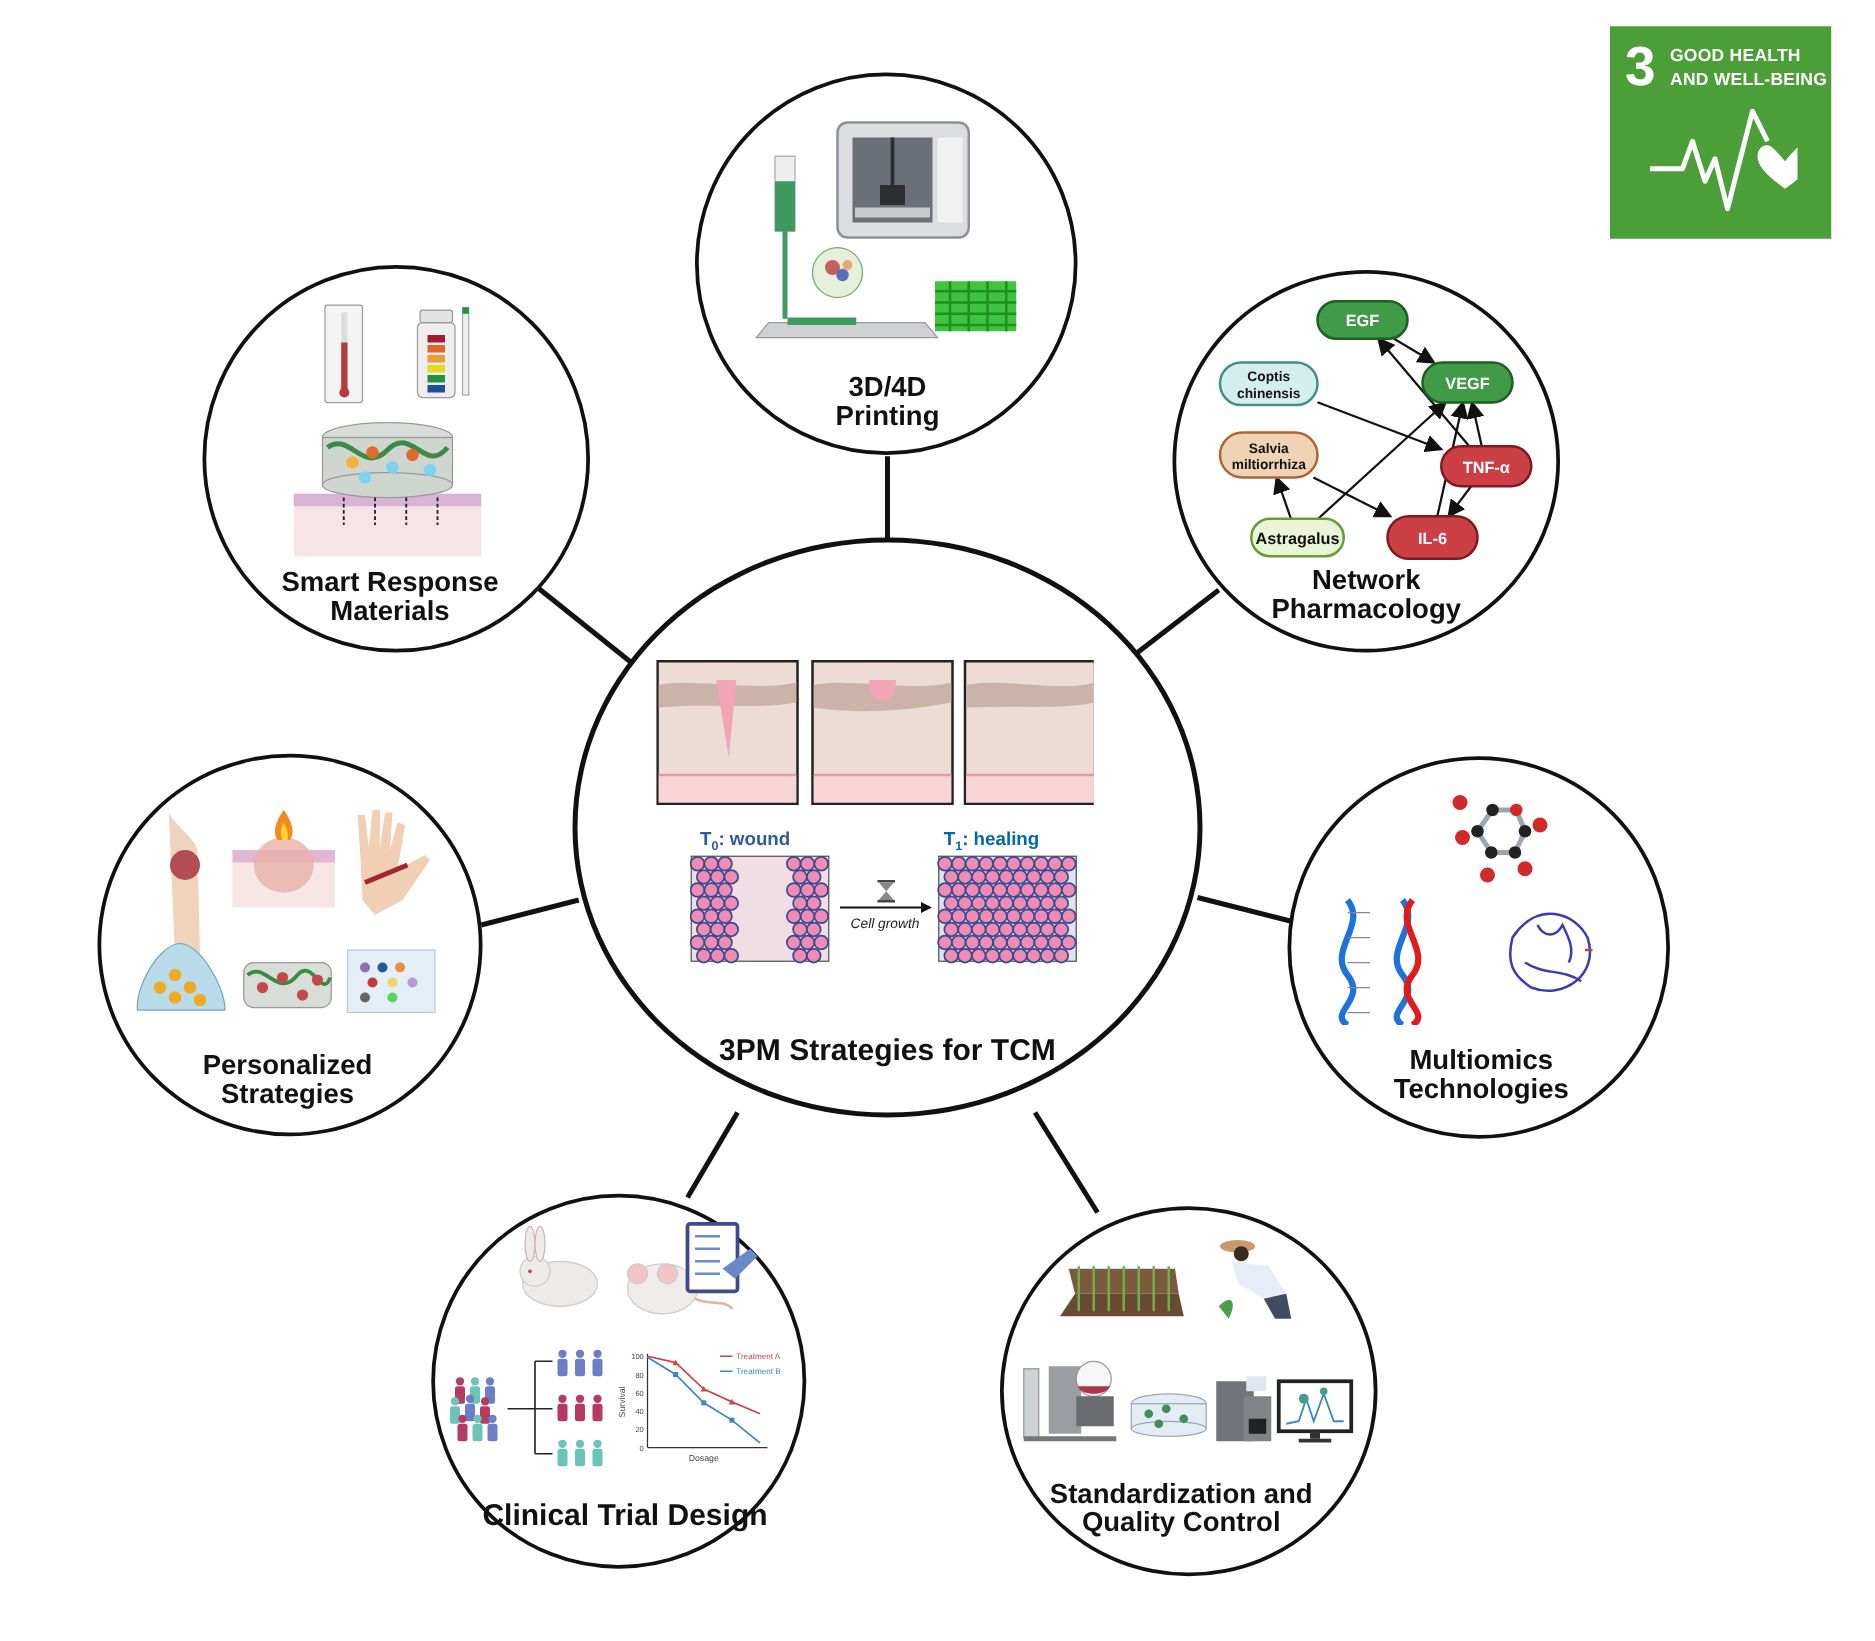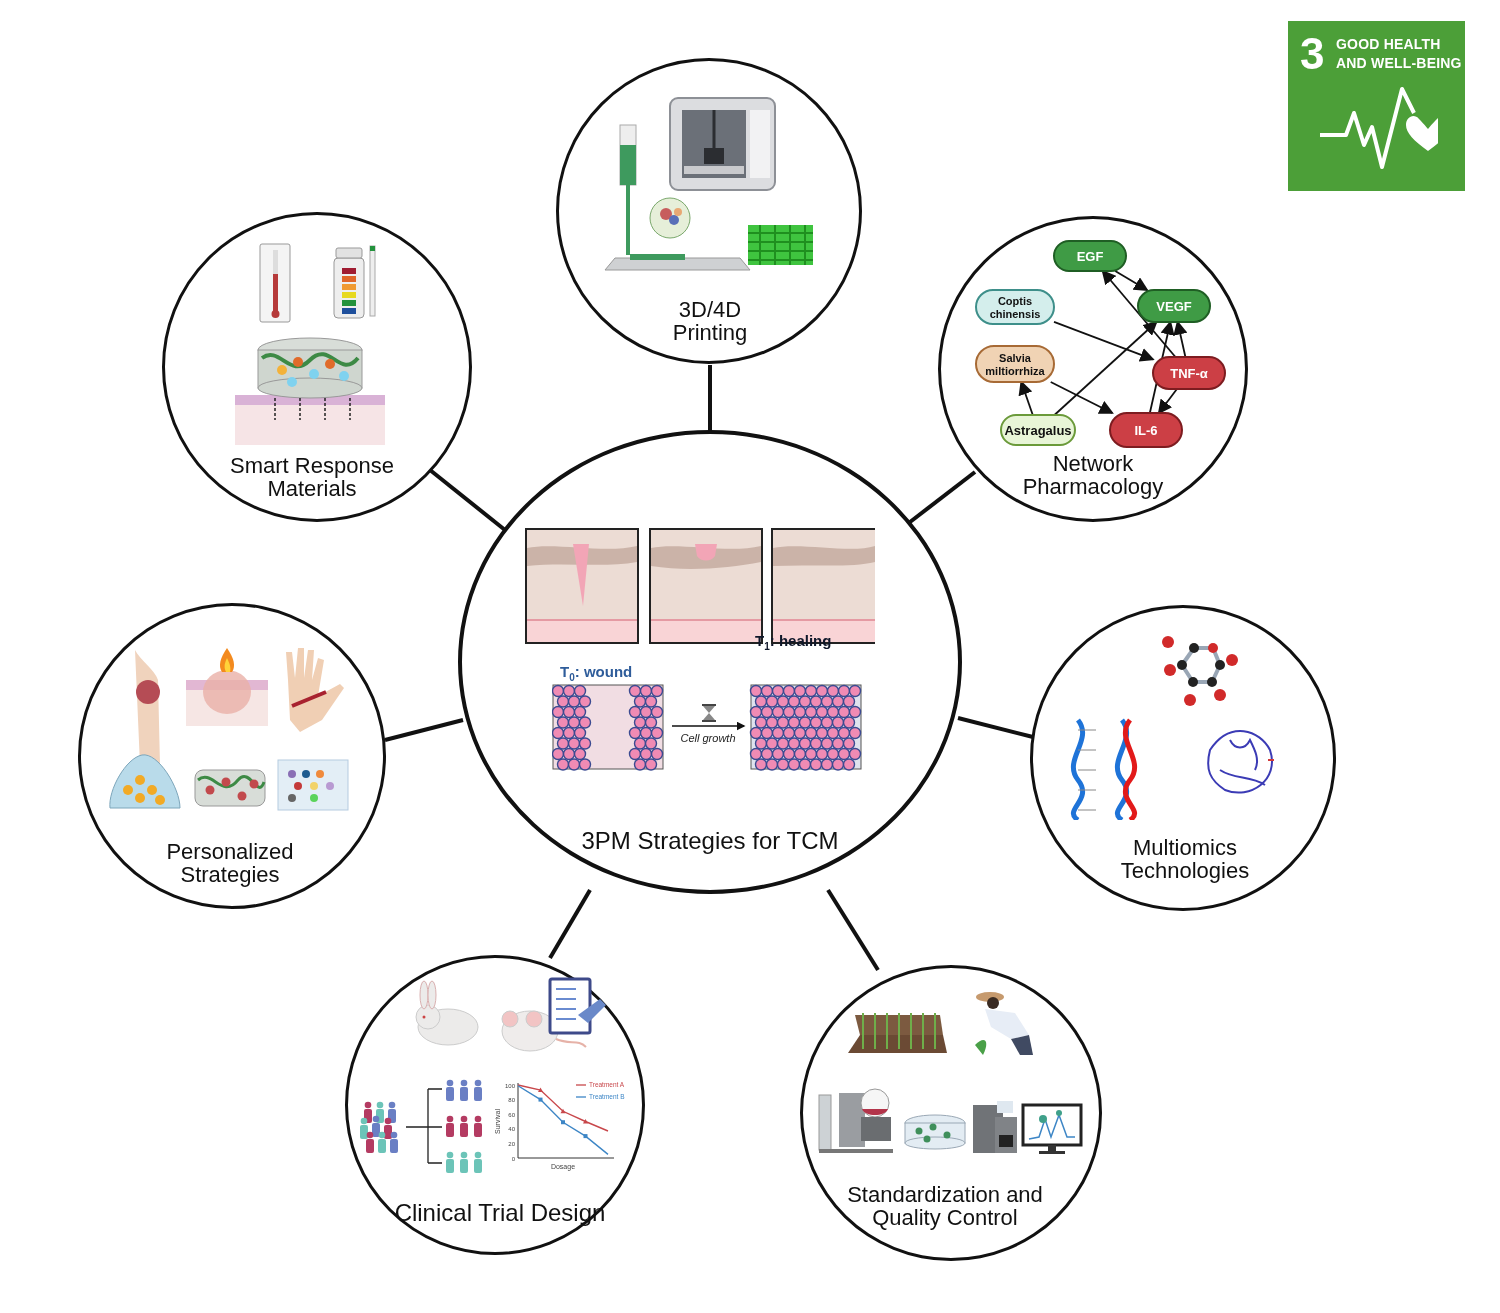--- a/index.html
+++ b/index.html
@@ -8,7 +8,7 @@
   .abs { position: absolute; }
   svg text { font-family: "Liberation Sans", "DejaVu Sans", sans-serif; }
   .circle { position: absolute; border: 3px solid #111; border-radius: 50%; background: #fff; box-sizing: border-box; }
-  .label { position: absolute; text-align: center; font-weight: normal; line-height: 1.05; color: #111; }
+  .label { position: absolute; text-align: center; font-weight: bold; line-height: 1.05; color: #111; }
   .connector { position: absolute; left: 0; top: 0; }
   .sdg { position: absolute; left: 1288px; top: 21px; width: 177px; height: 170px; background: #4c9f38; }
   .sdg-num { position: absolute; left: 12px; top: 8px; font-size: 44px; font-weight: bold; color: #fff; }

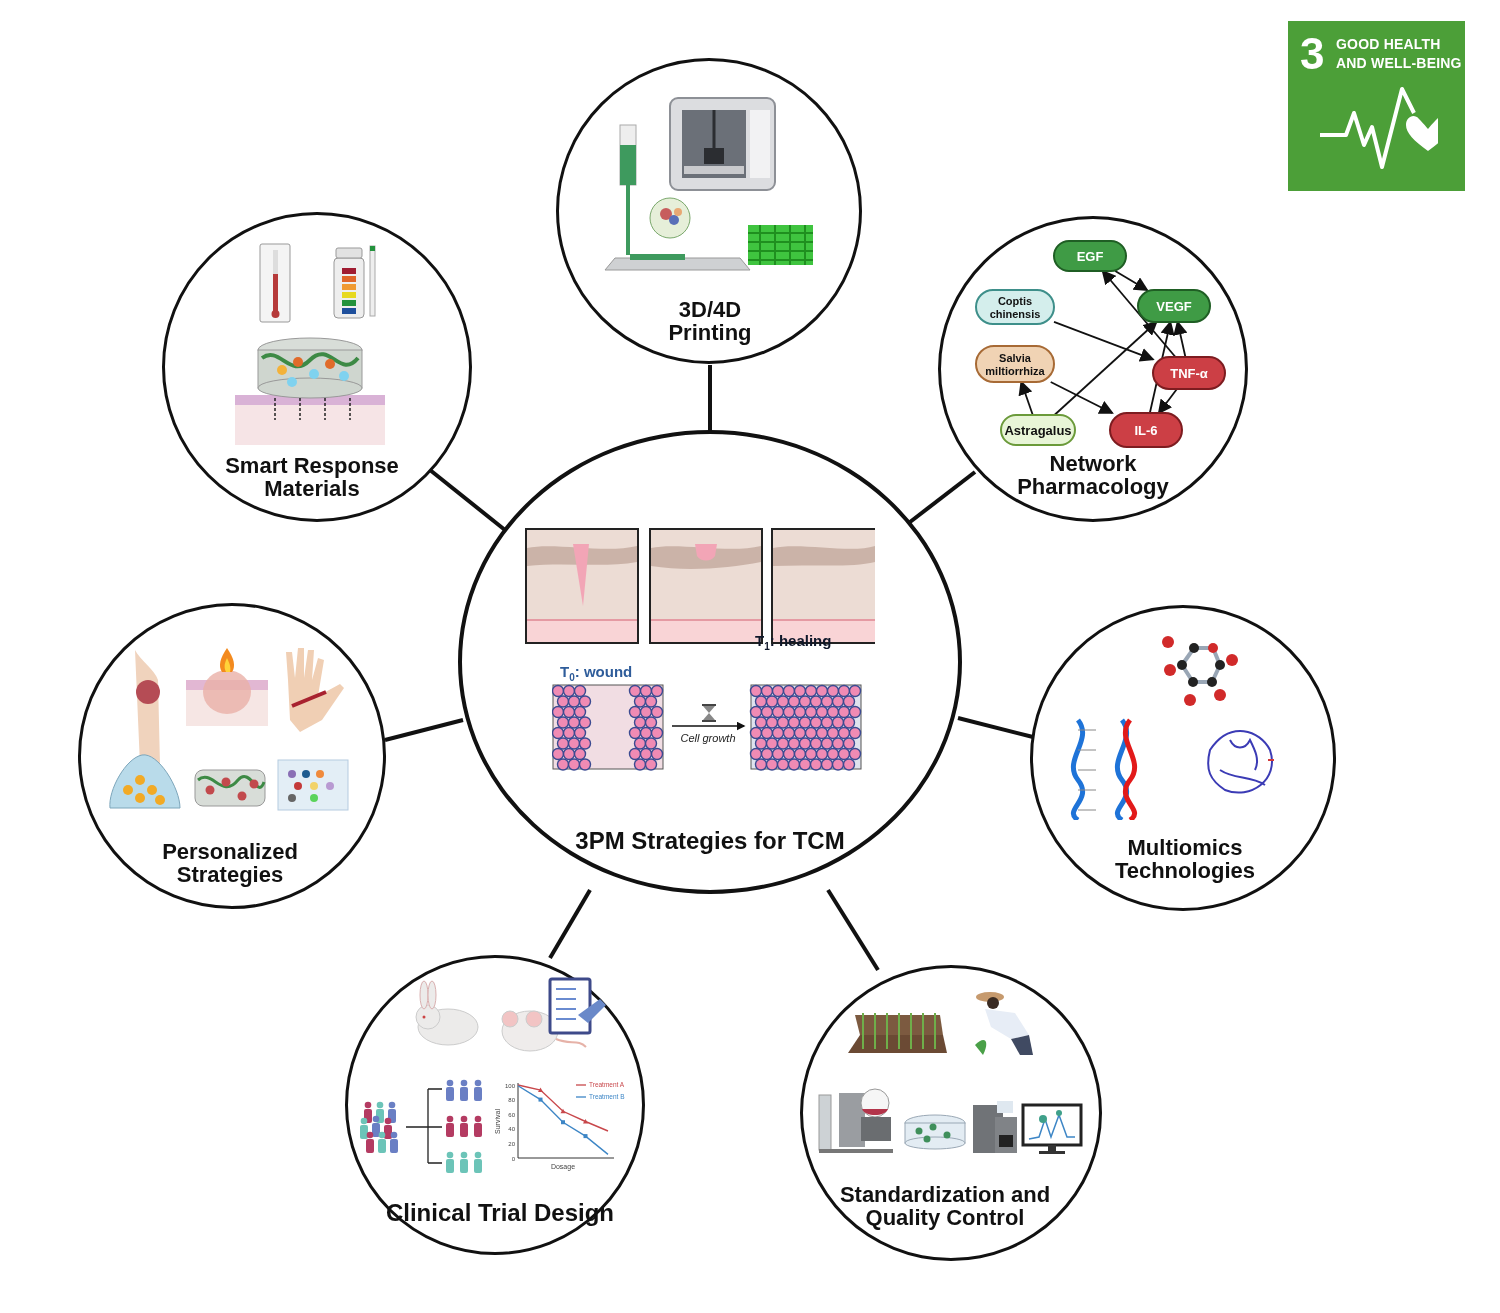--- a/index.html
+++ b/index.html
@@ -208,7 +208,7 @@
 <div class="abs" style="left:560px;top:663px;font-size:15px;font-weight:bold;color:#2e5c9a;">
   <span>T</span><sub style="font-size:10px">0</sub><span>: wound</span>
 </div>
-<div class="abs" style="left:755px;top:632px;font-size:15px;font-weight:bold;color:#0f172a;">
+<div class="abs" style="left:755px;top:663px;font-size:15px;font-weight:bold;color:#0369a1;">
   <span>T</span><sub style="font-size:10px">1</sub><span>: healing</span>
 </div>
 <svg class="abs" style="left:552px;top:684px" width="312" height="88" id="cell-svg">

